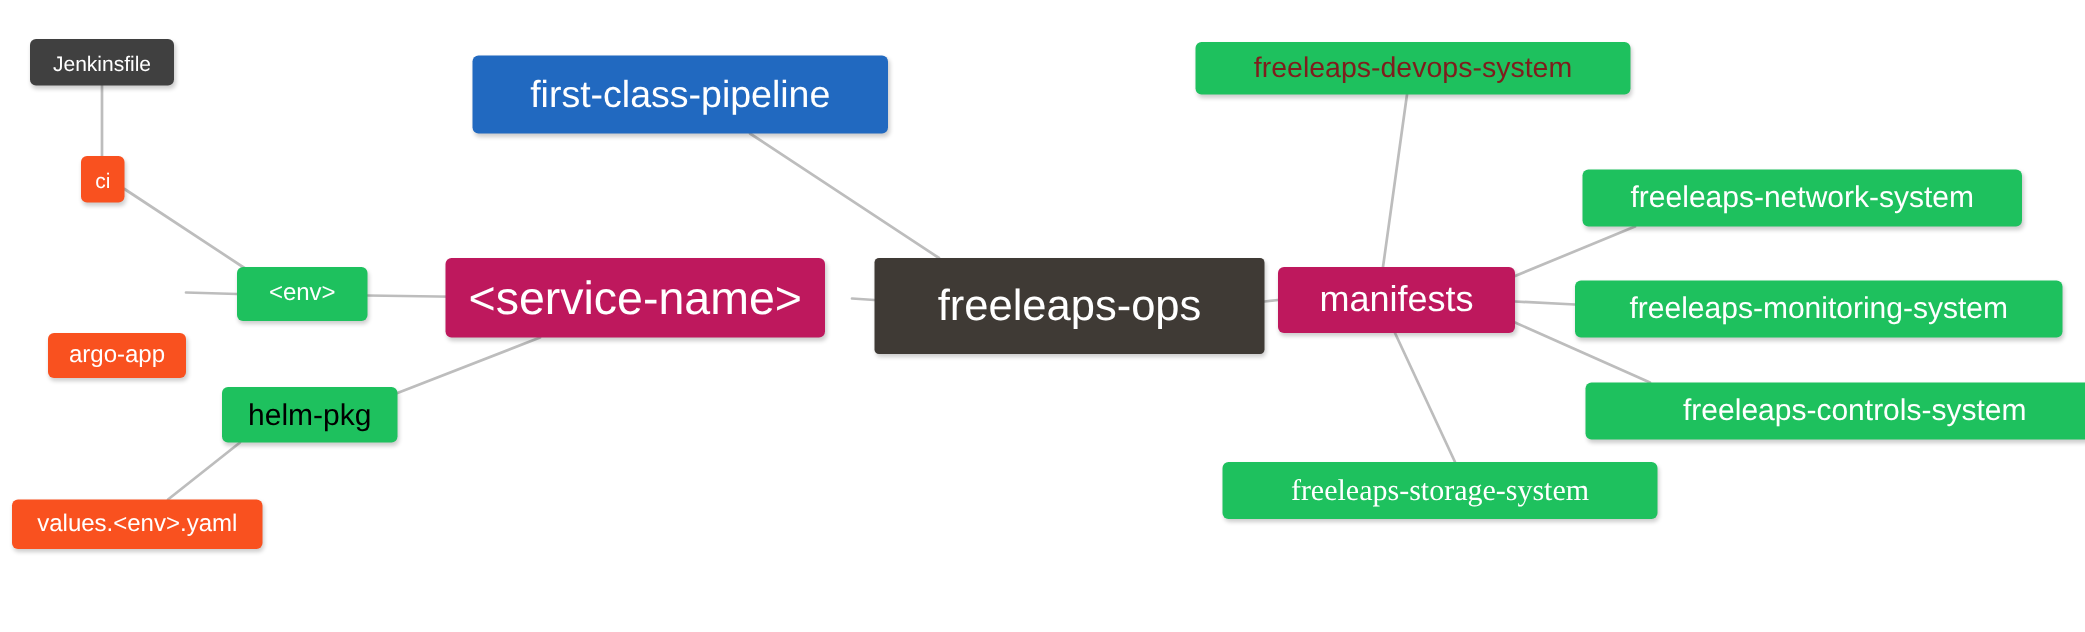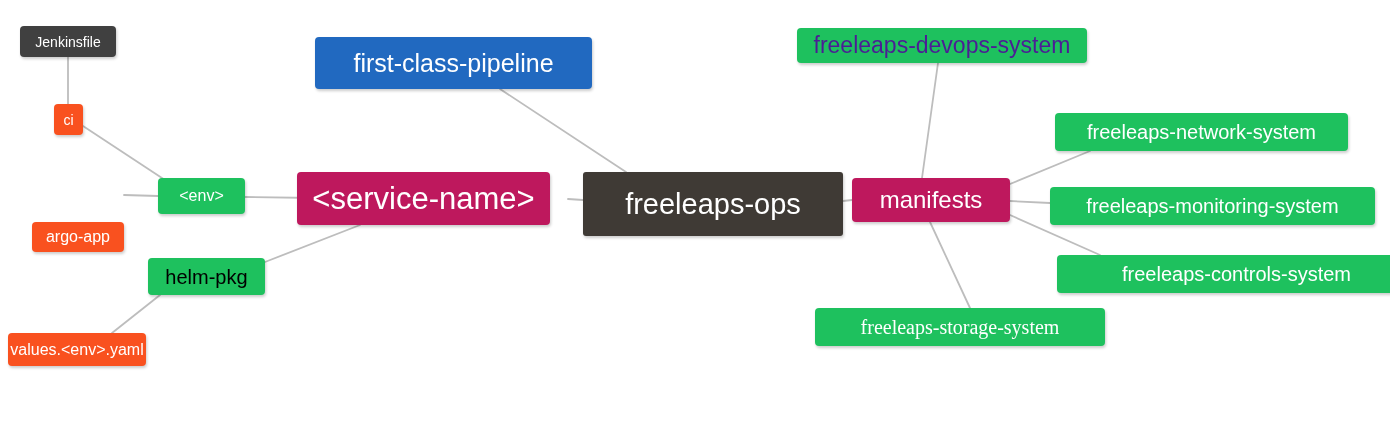--- a/index.html
+++ b/index.html
@@ -76,7 +76,7 @@
     <div class="node" style="left: 20px; top: 26px; width: 96px; height: 31px; background: #404040; color: rgb(255, 255, 255); font-size: 14px;">Jenkinsfile</div>
     <div class="node" style="left: 32px; top: 178px; width: 92px; height: 30px; background: rgb(249, 81, 31); color: rgb(255, 255, 255); font-size: 16px; margin-top: 44px;">argo-app</div>
     <div class="node" style="left: 8px; top: 333px; width: 138px; height: 33px; background: rgb(249, 81, 31); color: rgb(255, 255, 255); font-size: 16px;">values.&lt;env&gt;.yaml</div>
-    <div class="node" style="left: 797px; top: 28px; width: 290px; height: 35px; background: rgb(30, 193, 94); color: #4c1d95; font-size: 23px;">freeleaps-devops-system</div>
+    <div class="node" style="left: 797px; top: 28px; width: 290px; height: 35px; background: rgb(30, 193, 94); color: #7f1d1d; font-size: 19px;">freeleaps-devops-system</div>
     <div class="node" style="left: 1055px; top: 113px; width: 293px; height: 38px; background: rgb(30, 193, 94); color: rgb(255, 255, 255); font-size: 20px;">freeleaps-network-system</div>
     <div class="node" style="left: 1050px; top: 187px; width: 325px; height: 38px; background: rgb(30, 193, 94); color: rgb(255, 255, 255); font-size: 20px;">freeleaps-monitoring-system</div>
     <div class="node" style="left: 1057px; top: 255px; width: 359px; height: 38px; background: rgb(30, 193, 94); color: rgb(255, 255, 255); font-size: 20px;">freeleaps-controls-system</div>

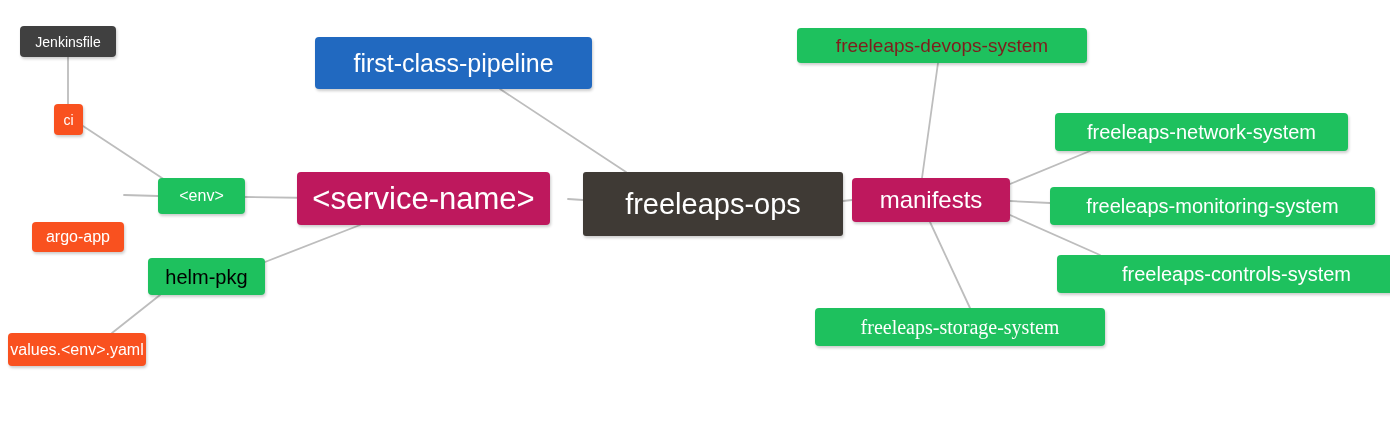--- a/index.html
+++ b/index.html
@@ -75,7 +75,7 @@
     <div class="node" style="left: 54px; top: 104px; width: 29px; height: 31px; background: rgb(249, 81, 31); color: rgb(255, 255, 255); font-size: 14px;">ci</div>
     <div class="node" style="left: 20px; top: 26px; width: 96px; height: 31px; background: #404040; color: rgb(255, 255, 255); font-size: 14px;">Jenkinsfile</div>
     <div class="node" style="left: 32px; top: 178px; width: 92px; height: 30px; background: rgb(249, 81, 31); color: rgb(255, 255, 255); font-size: 16px; margin-top: 44px;">argo-app</div>
-    <div class="node" style="left: 8px; top: 333px; width: 138px; height: 33px; background: rgb(249, 81, 31); color: rgb(255, 255, 255); font-size: 16px;">values.&lt;env&gt;.yaml</div>
+    <div class="node" style="left: 8px; top: 333px; width: 167px; height: 33px; background: rgb(249, 81, 31); color: rgb(255, 255, 255); font-size: 16px;">values.&lt;env&gt;.yaml</div>
     <div class="node" style="left: 797px; top: 28px; width: 290px; height: 35px; background: rgb(30, 193, 94); color: #7f1d1d; font-size: 19px;">freeleaps-devops-system</div>
     <div class="node" style="left: 1055px; top: 113px; width: 293px; height: 38px; background: rgb(30, 193, 94); color: rgb(255, 255, 255); font-size: 20px;">freeleaps-network-system</div>
     <div class="node" style="left: 1050px; top: 187px; width: 325px; height: 38px; background: rgb(30, 193, 94); color: rgb(255, 255, 255); font-size: 20px;">freeleaps-monitoring-system</div>

